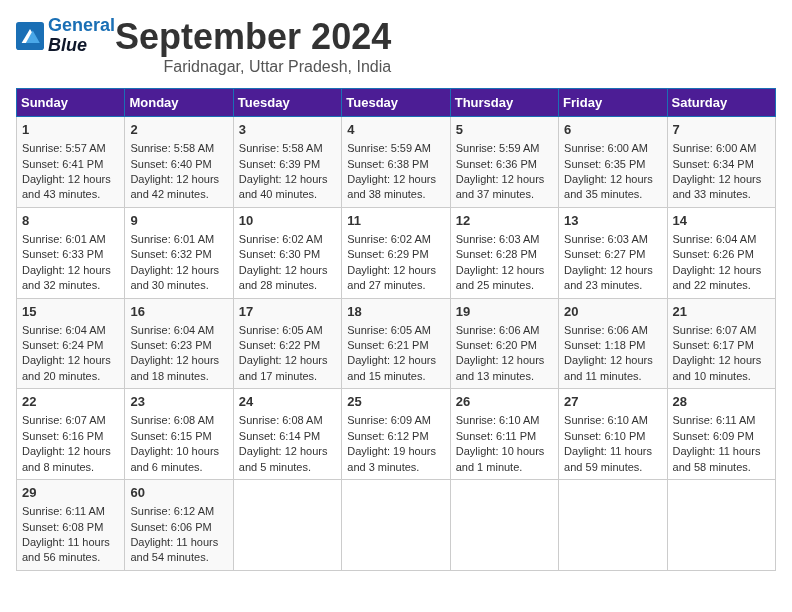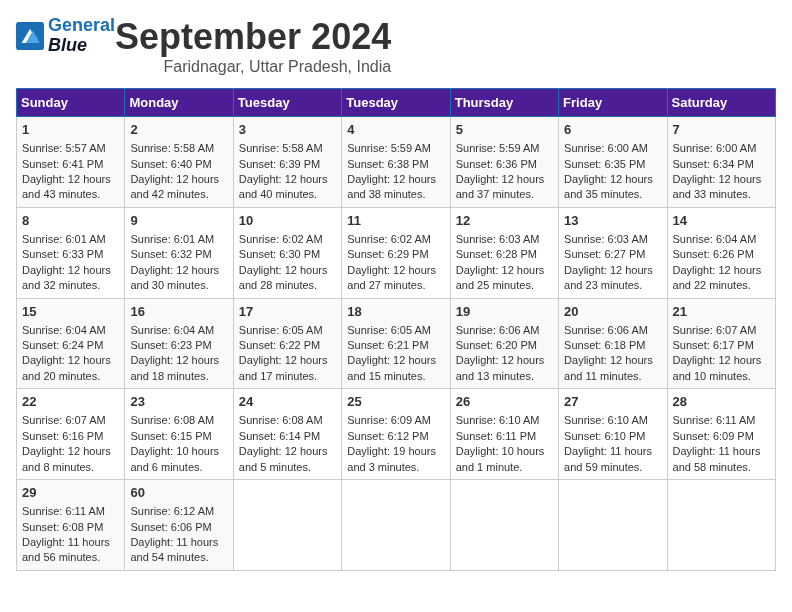--- a/index.html
+++ b/index.html
@@ -145,7 +145,7 @@
         <td><span class="day-num">17</span><span>Sunrise: 6:05 AM</span><br><span>Sunset: 6:22 PM</span><br><span>Daylight: 12 hours and 17 minutes.</span></td>
         <td><span class="day-num">18</span><span>Sunrise: 6:05 AM</span><br><span>Sunset: 6:21 PM</span><br><span>Daylight: 12 hours and 15 minutes.</span></td>
         <td><span class="day-num">19</span><span>Sunrise: 6:06 AM</span><br><span>Sunset: 6:20 PM</span><br><span>Daylight: 12 hours and 13 minutes.</span></td>
-        <td><span class="day-num">20</span><span>Sunrise: 6:06 AM</span><br><span>Sunset: 6:18 PM</span><br><span>Daylight: 12 hours and 11 minutes.</span></td>
+        <td><span class="day-num">20</span><span>Sunrise: 6:06 AM</span><br><span>Sunset: 1:18 PM</span><br><span>Daylight: 12 hours and 11 minutes.</span></td>
         <td><span class="day-num">21</span><span>Sunrise: 6:07 AM</span><br><span>Sunset: 6:17 PM</span><br><span>Daylight: 12 hours and 10 minutes.</span></td>
       </tr>
       <tr>

